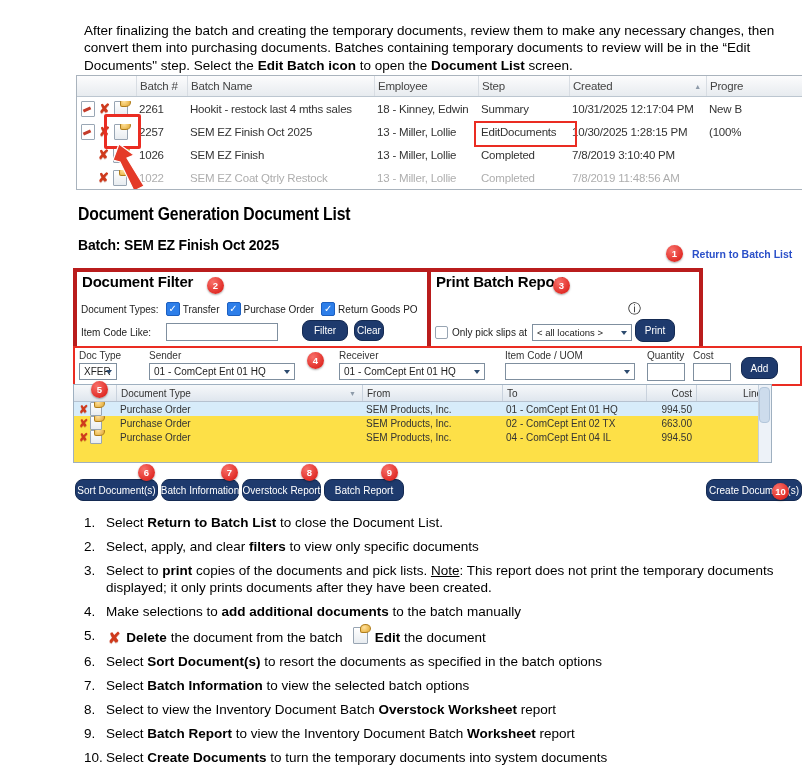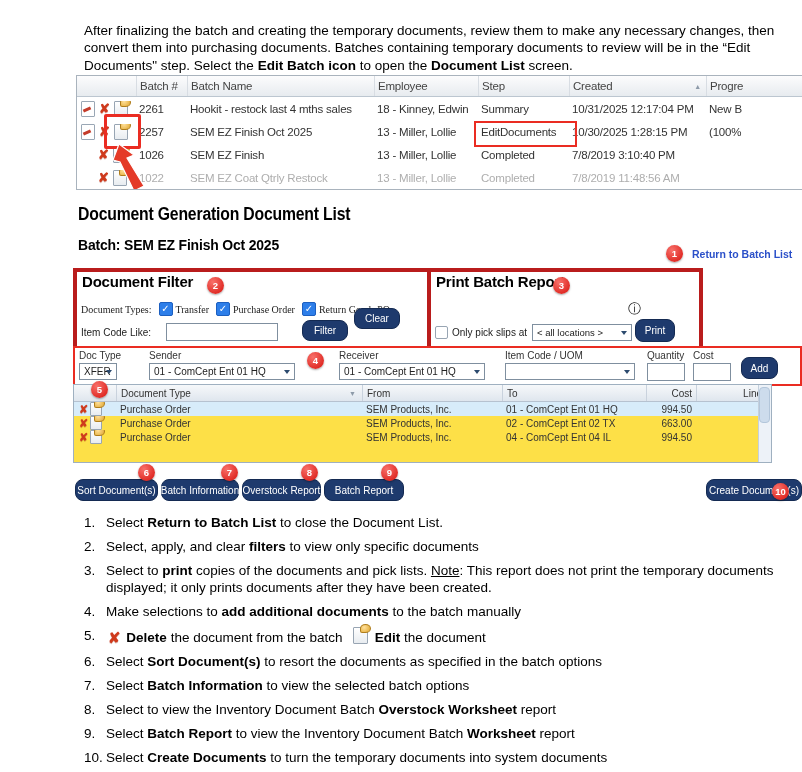--- a/index.html
+++ b/index.html
@@ -65,7 +65,7 @@
   .filter-panel{left:73px;top:268px;width:352px;height:74px;}
   .print-panel{left:427px;top:268px;width:268px;height:74px;}
   .panel-title{position:absolute;left:5px;top:1px;font-size:15px;font-weight:bold;letter-spacing:-0.2px;white-space:nowrap;}
-  .ftr-row1{position:absolute;left:4px;top:30px;display:flex;align-items:center;font-size:10px;color:#222;white-space:nowrap;font-family:Liberation Serif, serif;}
+  .ftr-row1{position:absolute;left:4px;top:30px;display:flex;align-items:center;font-size:10px;color:#222;white-space:nowrap;}
   .ftr-row2{position:absolute;left:4px;top:51px;display:flex;align-items:center;font-size:10px;color:#222;}
   .cb{width:12px;height:12px;background:#2d7ee9;border:1px solid #1c5fc0;border-radius:2px;color:#fff;
       font-size:10px;line-height:11px;text-align:center;display:inline-block;flex:none;}

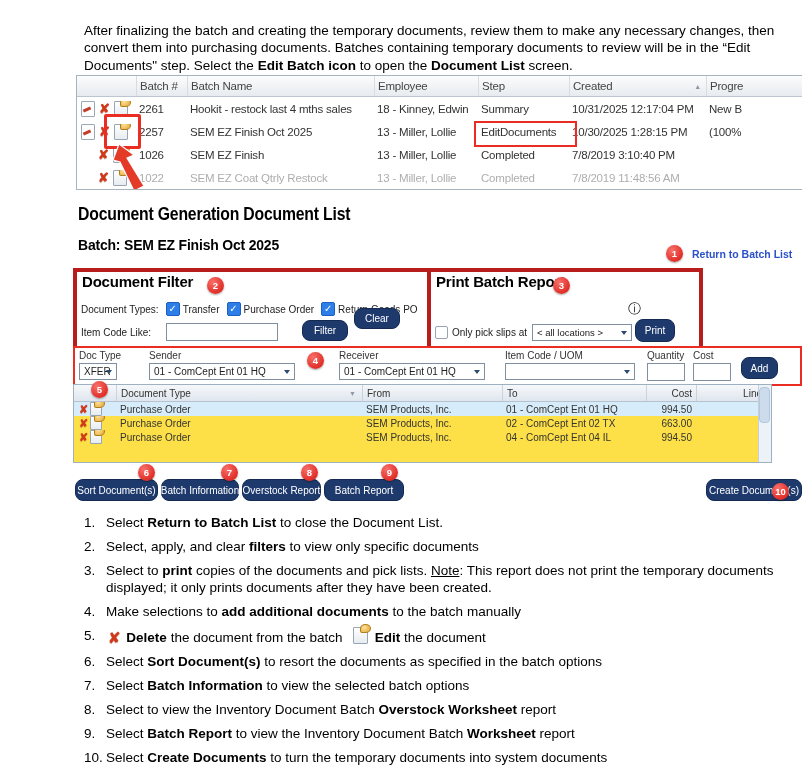--- a/index.html
+++ b/index.html
@@ -79,7 +79,7 @@
        font-size:10px;display:flex;align-items:center;justify-content:center;cursor:pointer;
        font-family:"Liberation Sans",sans-serif;white-space:nowrap;}
   .btn-filter{left:225px;top:48px;width:46px;height:21px;}
-  .btn-clear{left:277px;top:36px;width:46px;height:21px;}
+  .btn-clear{left:277px;top:48px;width:30px;height:21px;}
   .pp-info{position:absolute;left:197px;top:28px;font-size:13px;color:#222;}
   .pp-row{position:absolute;left:4px;top:52px;display:flex;align-items:center;font-size:10px;color:#222;white-space:nowrap;}
   .pp-row .cb-off{margin-right:4px;}

